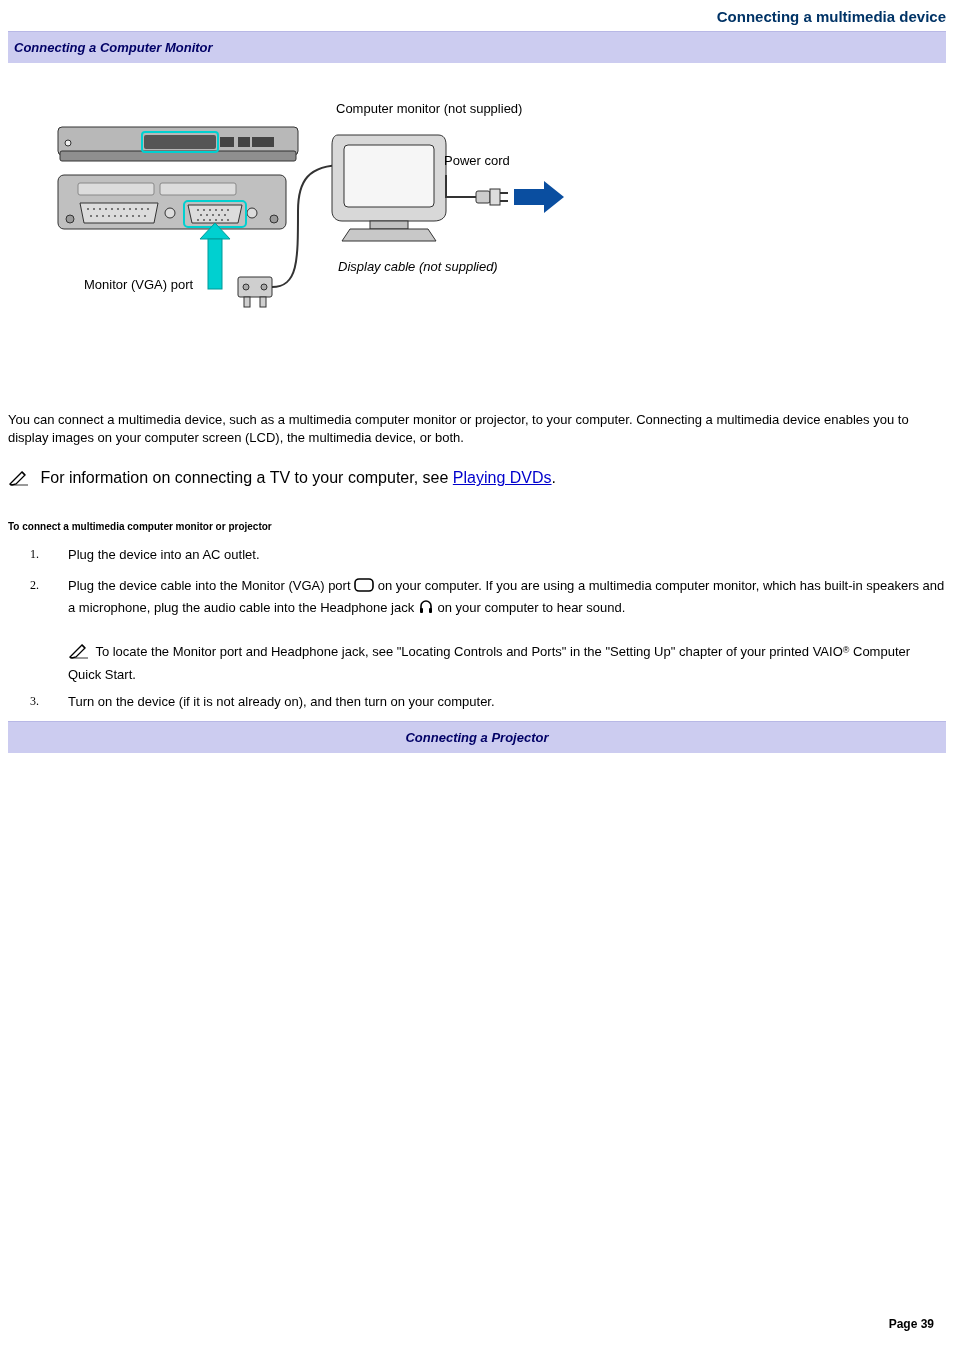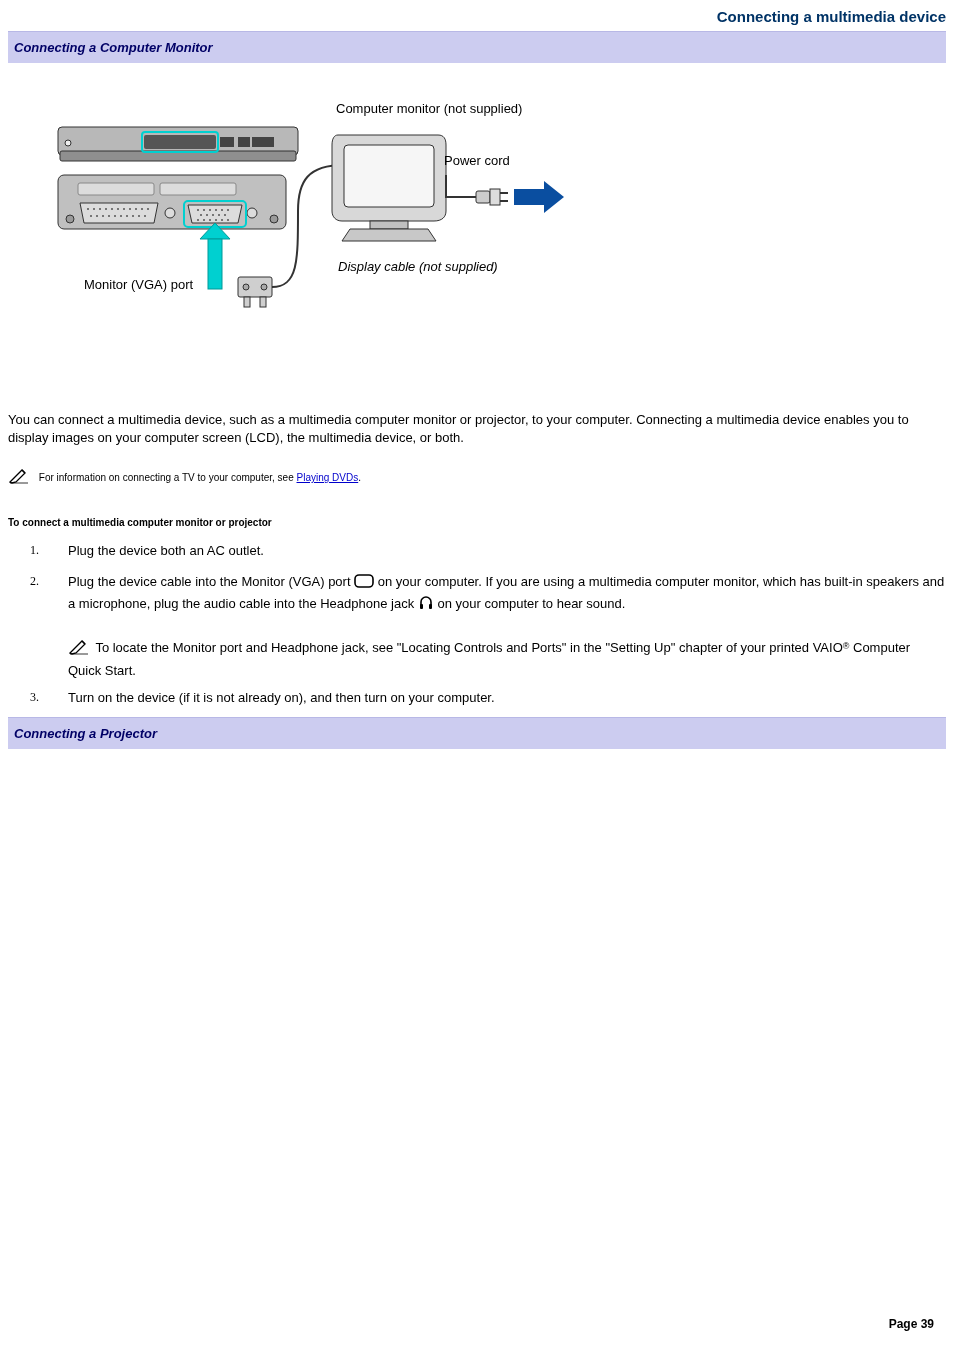--- a/index.html
+++ b/index.html
@@ -48,7 +48,7 @@
   }
   .note-line {
     margin: 22px 0;
-    font-size: 10px;
+    font-size: 16px;
   }
   .pen-icon {
     display: inline-block;

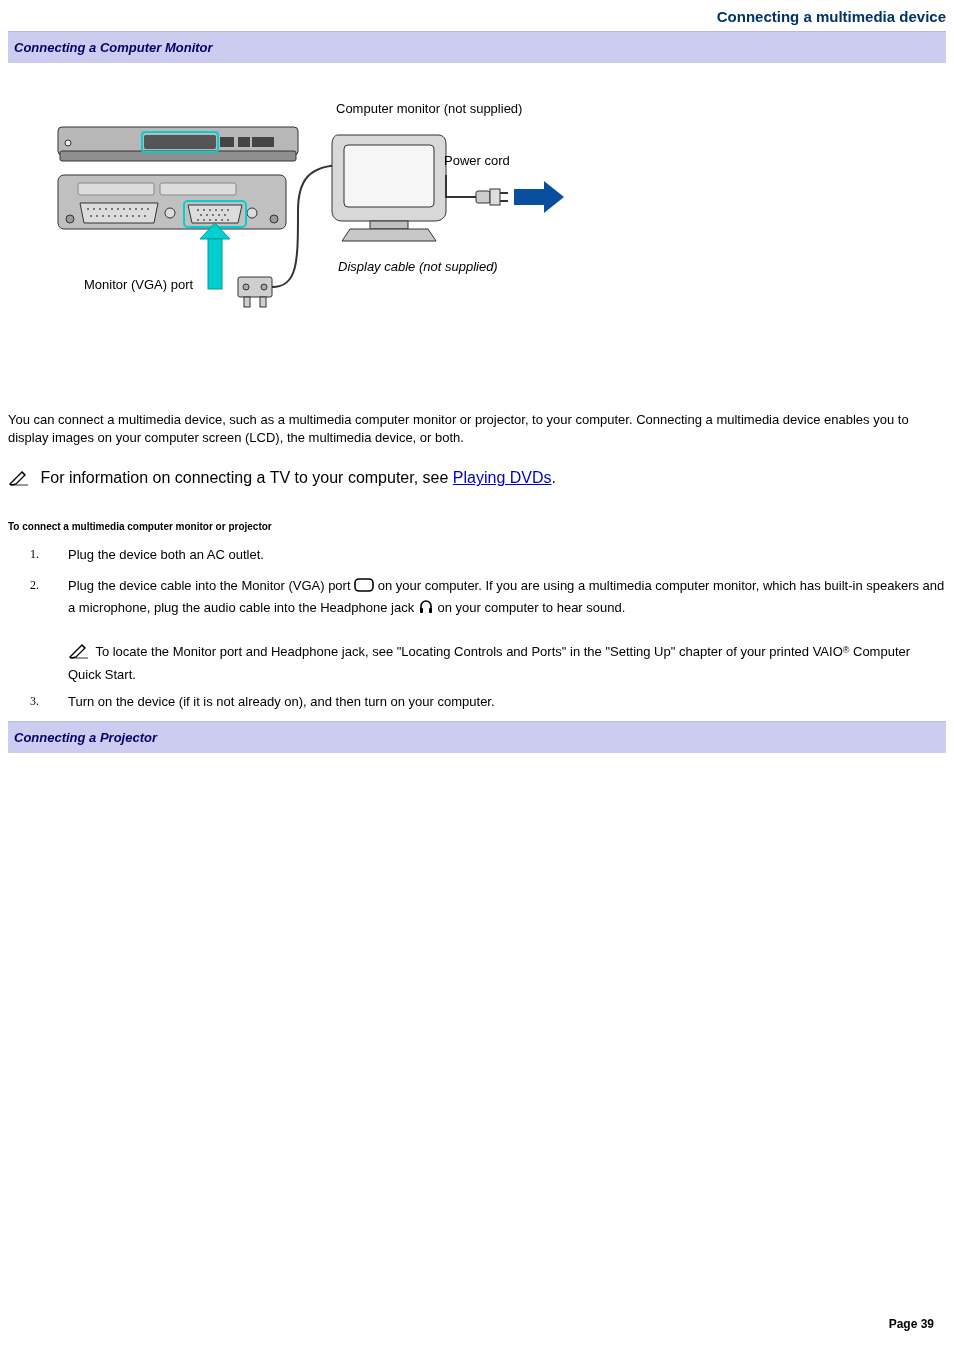--- a/index.html
+++ b/index.html
@@ -228,7 +228,7 @@
 <ol class="steps">
   <li>
     <span class="num">1.</span>
-    <span>Plug the device both an AC outlet.</span>
+    <span>Plug the device into an AC outlet.</span>
   </li>
   <li style="padding-bottom:2px;">
     <span class="num">2.</span>

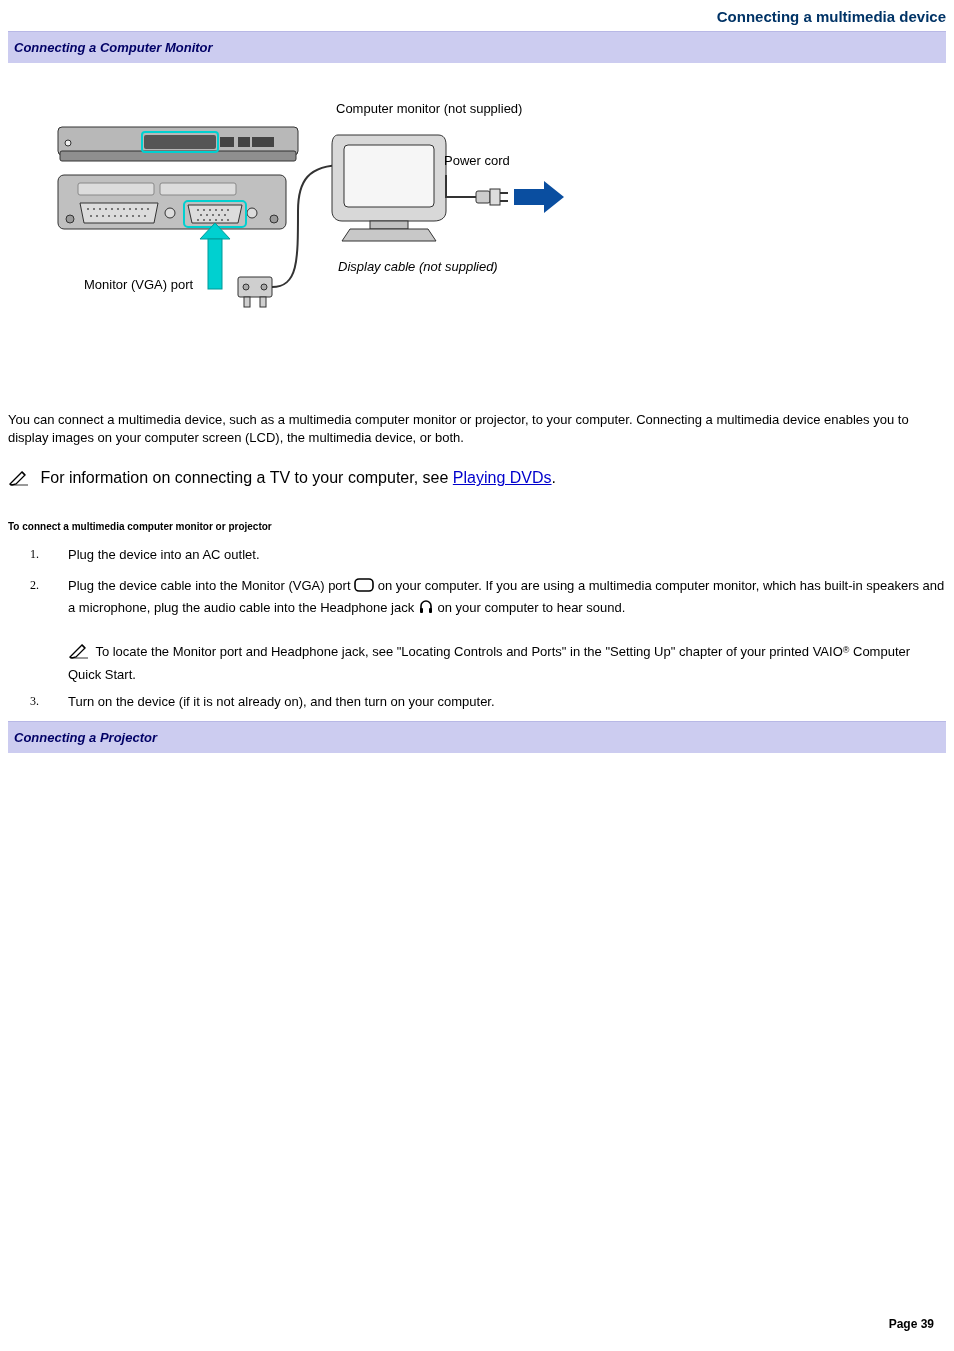--- a/index.html
+++ b/index.html
@@ -264,7 +264,7 @@
   </li>
 </ol>
 
-<div class="section-bar" style="margin-top:4px;">Connecting a Projector</div>
+<div class="section-bar" style="margin-top:4px;text-align:center;">Connecting a Projector</div>
 
 <div class="page-footer">Page 39</div>
 

